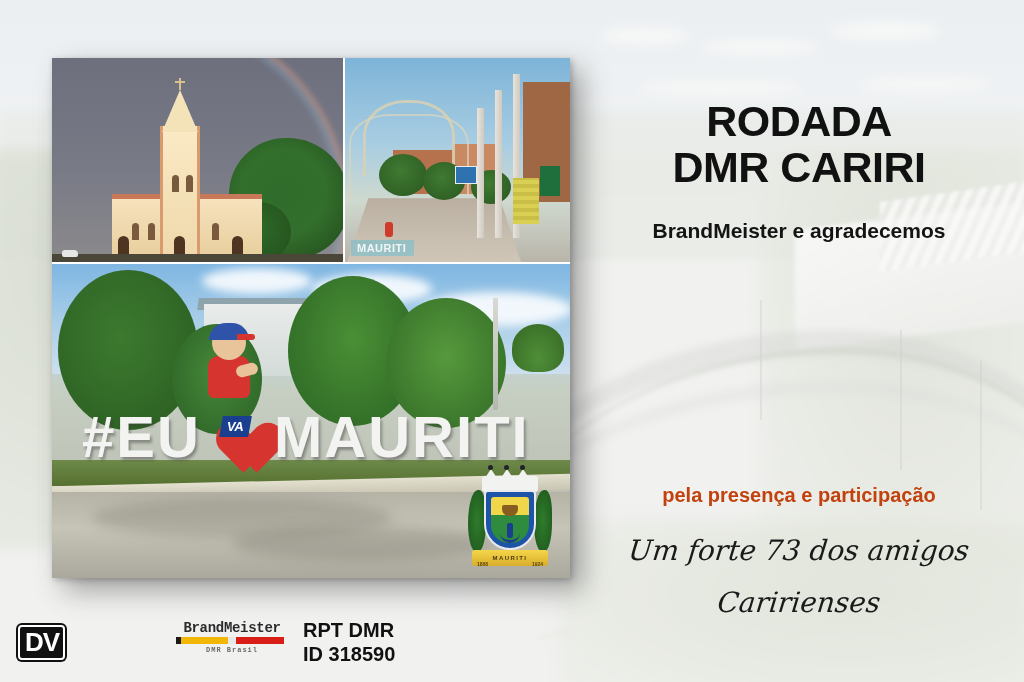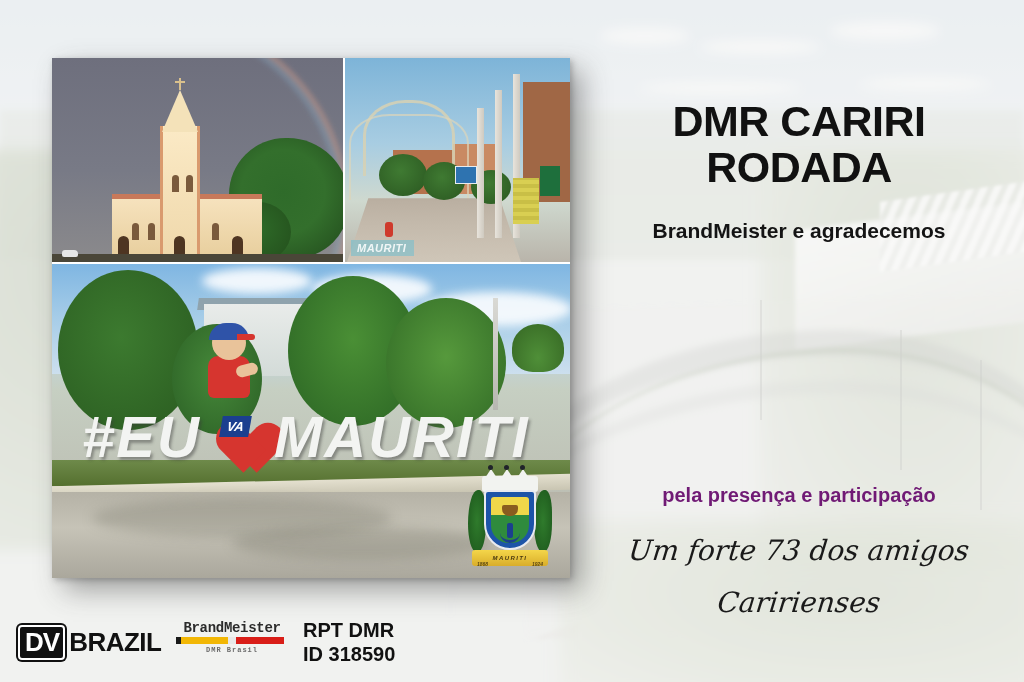--- a/index.html
+++ b/index.html
@@ -584,8 +584,8 @@
 </div>
 
 <div id="title-block">
+  <div class="title-line">RODADA</div>
   <div class="title-line">DMR CARIRI</div>
-  <div class="title-line">RODADA</div>
 </div>
 
 <div id="subtitle">BrandMeister e agradecemos</div>

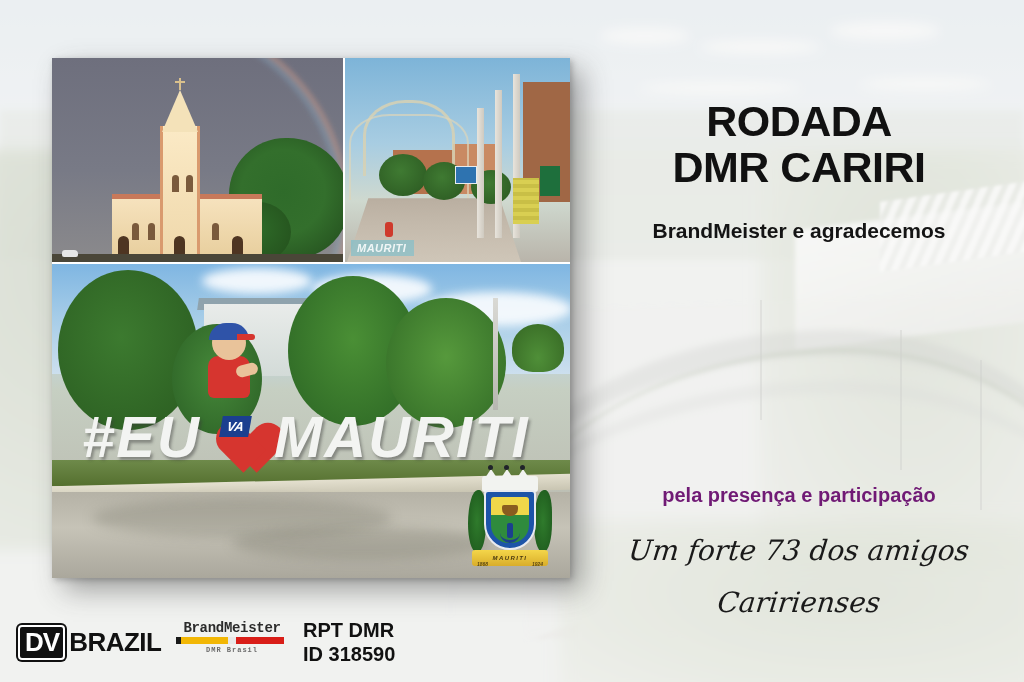--- a/index.html
+++ b/index.html
@@ -98,7 +98,7 @@
     background:#ffffff;
     box-shadow: 12px 12px 26px rgba(60,60,60,.45), 2px 2px 6px rgba(80,80,80,.35);
   }
-  .photo { position:absolute; overflow:hidden;font-style:italic; }
+  .photo { position:absolute; overflow:hidden; }
 
   
   #photo-church { left:0; top:0; width:291px; height:204px;

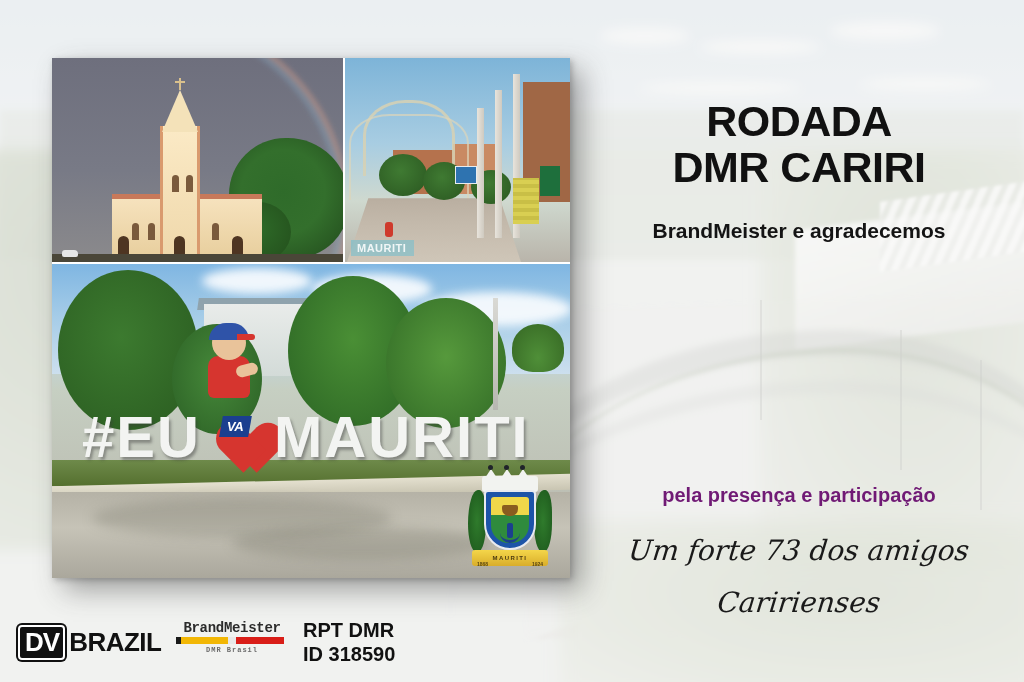--- a/index.html
+++ b/index.html
@@ -394,7 +394,7 @@
   }
   #thanks {
     position:absolute; left:594px; top:484px; width:410px; text-align:center;
-    font-weight:700; font-size:20px; color:#701a75;
+    font-weight:700; font-size:20px; color:#c2410c;
   }
   .script {
     position:absolute; left:594px; width:410px; text-align:center;

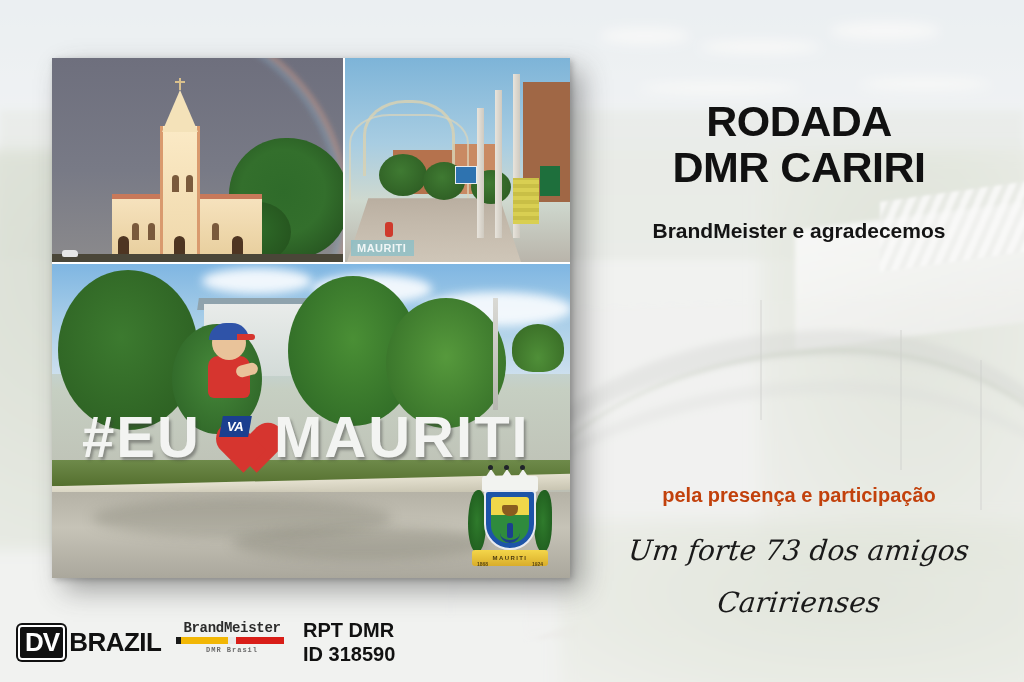--- a/index.html
+++ b/index.html
@@ -595,7 +595,6 @@
 
 <div id="dv-logo">
   <span id="dv-mark">DV</span>
-  <span id="dv-word">BRAZIL</span>
 </div>
 
 <div id="bm-logo">

